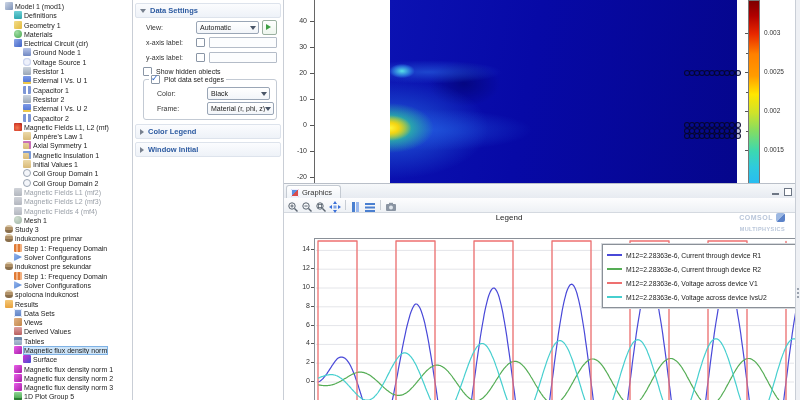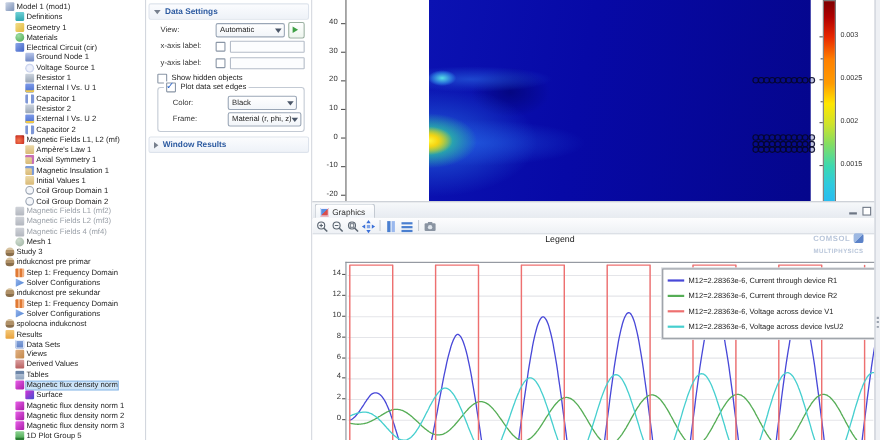--- a/index.html
+++ b/index.html
@@ -263,6 +263,10 @@
 
     <div class="sec-hd">
         <span class="arr"></span>
+        <span>Color Legend</span>
+      </div>
+    <div class="sec-hd">
+        <span class="arr"></span>
         <span>Window Results</span>
       </div>
   </section>

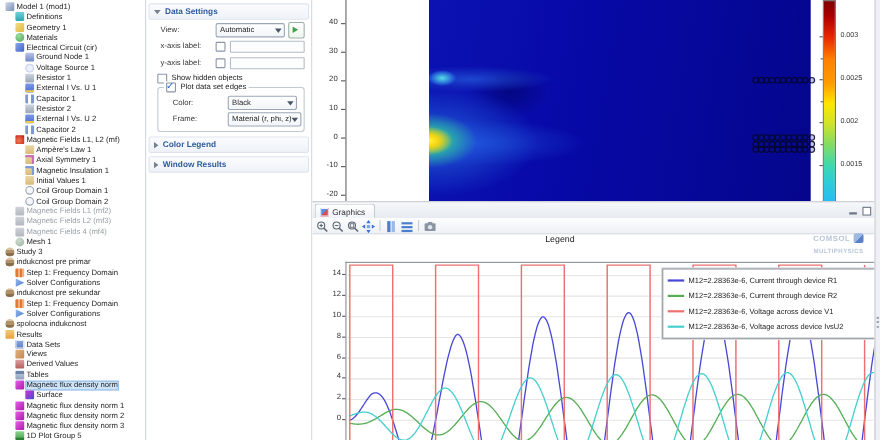--- a/index.html
+++ b/index.html
@@ -267,7 +267,7 @@
       </div>
     <div class="sec-hd">
         <span class="arr"></span>
-        <span>Window Results</span>
+        <span>Window Initial</span>
       </div>
   </section>
 

